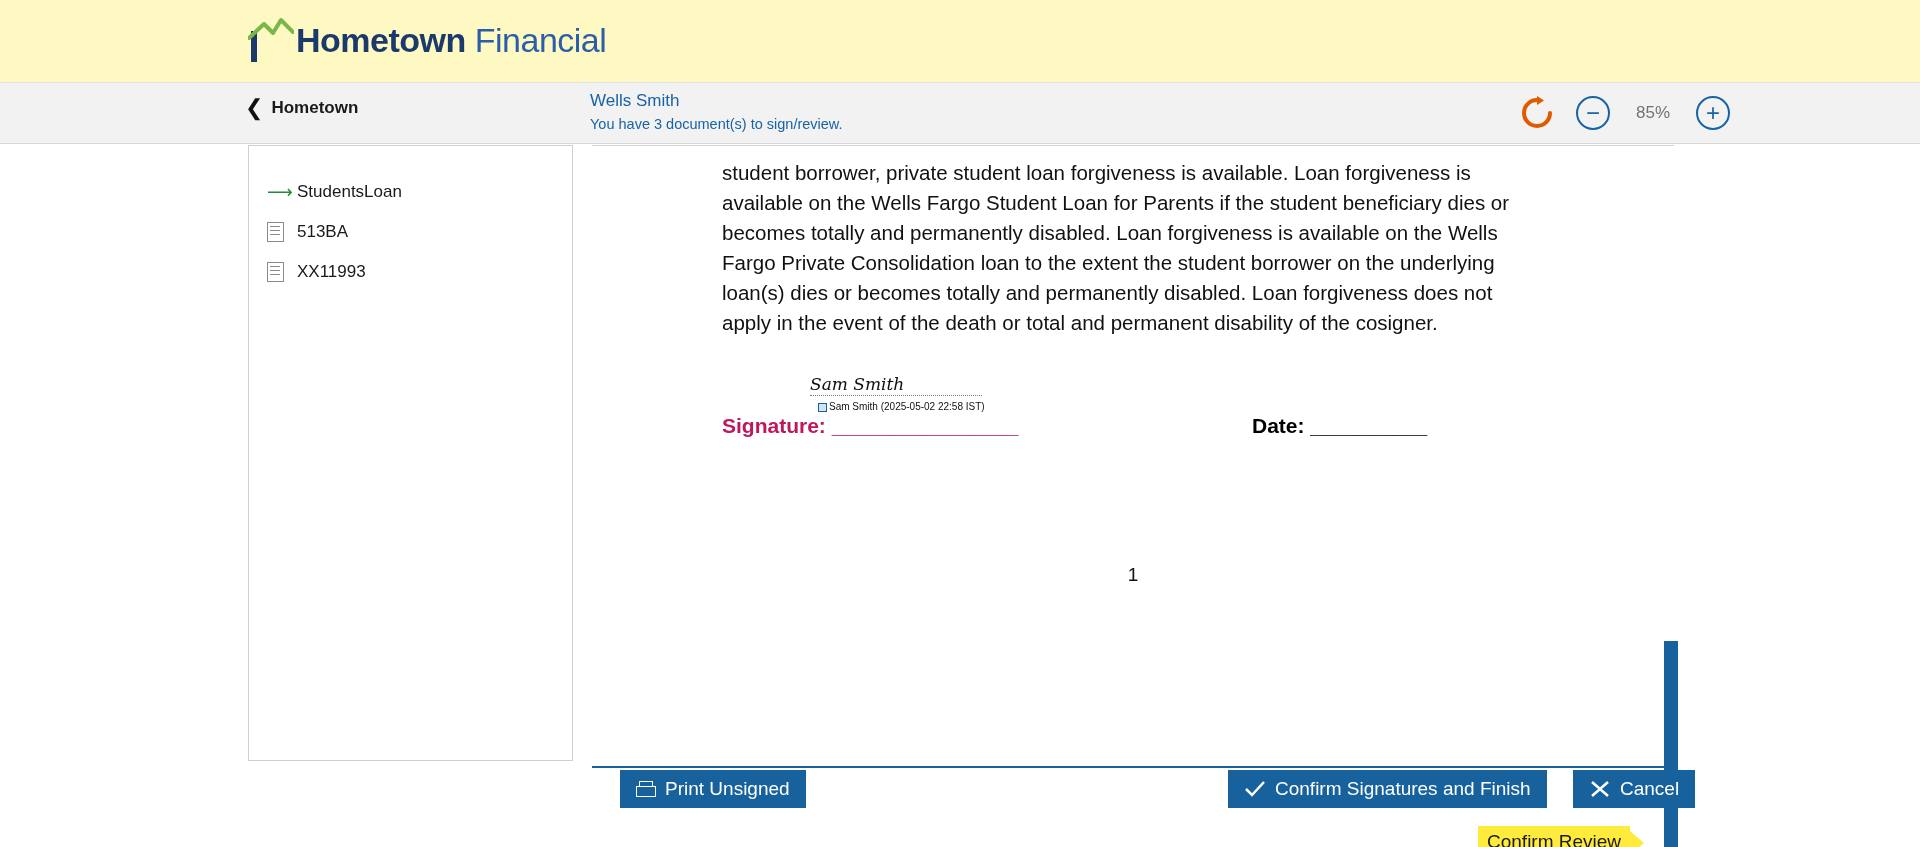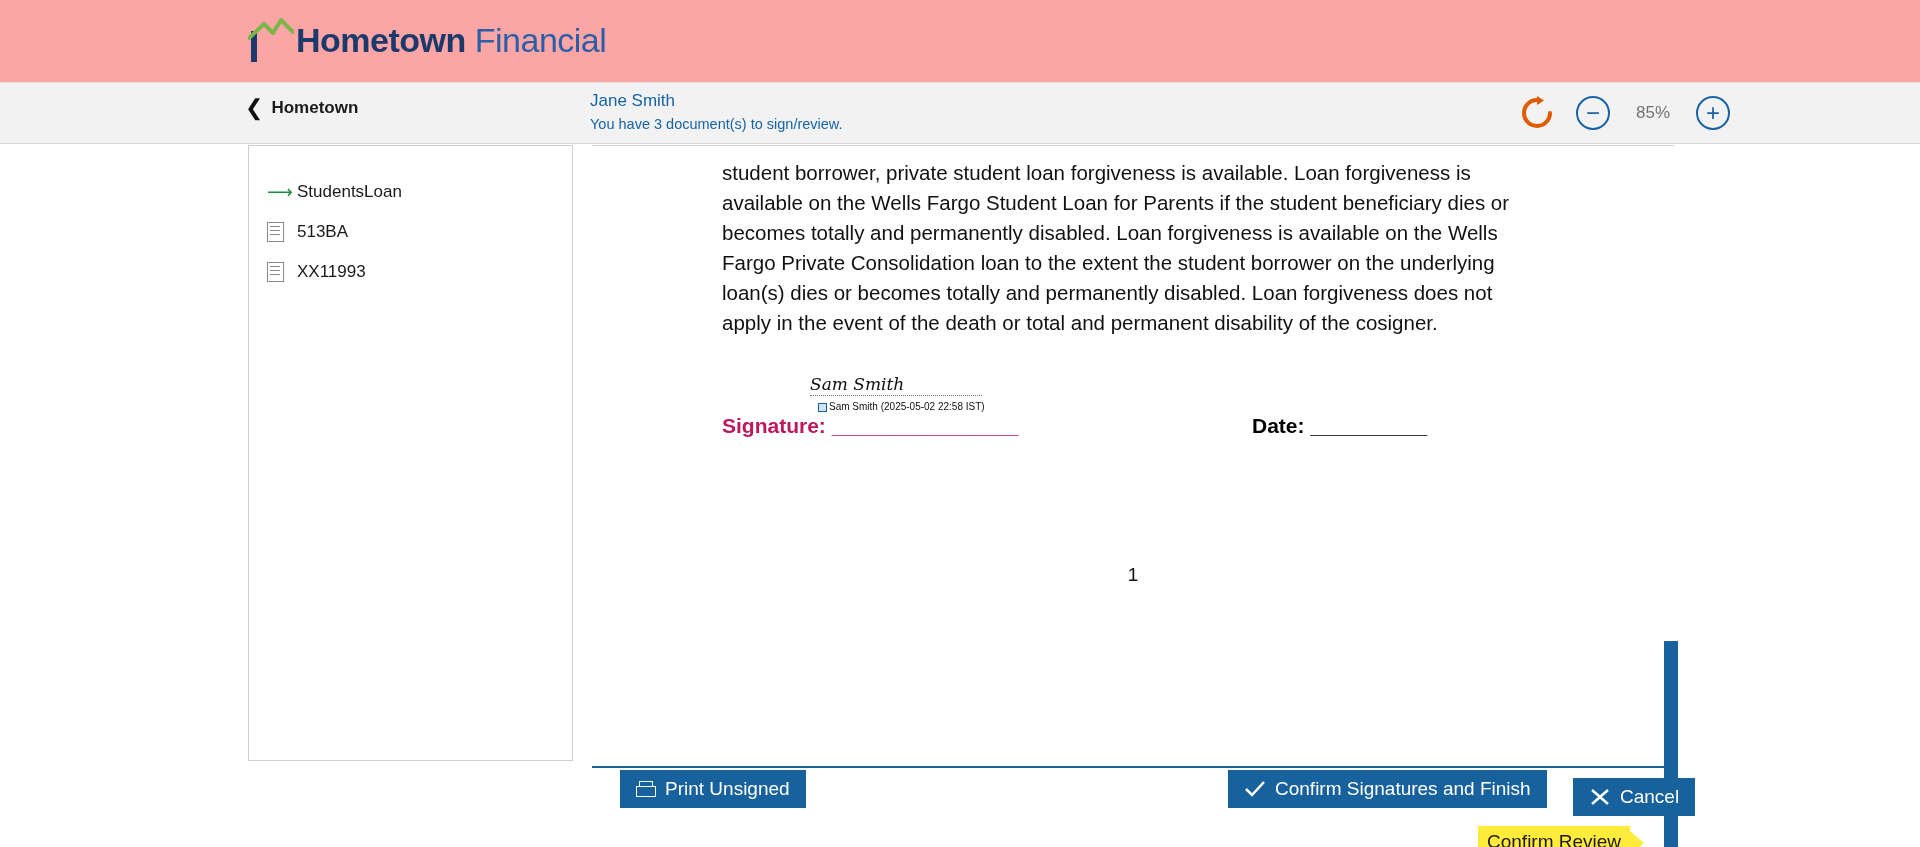--- a/index.html
+++ b/index.html
@@ -18,7 +18,7 @@
   
   .brand-bar {
     height: 82px;
-    background: #fca5a5;
+    background: #fef9c3;
     border-bottom: 1px solid #e2e2e2;
     position: relative;
   }

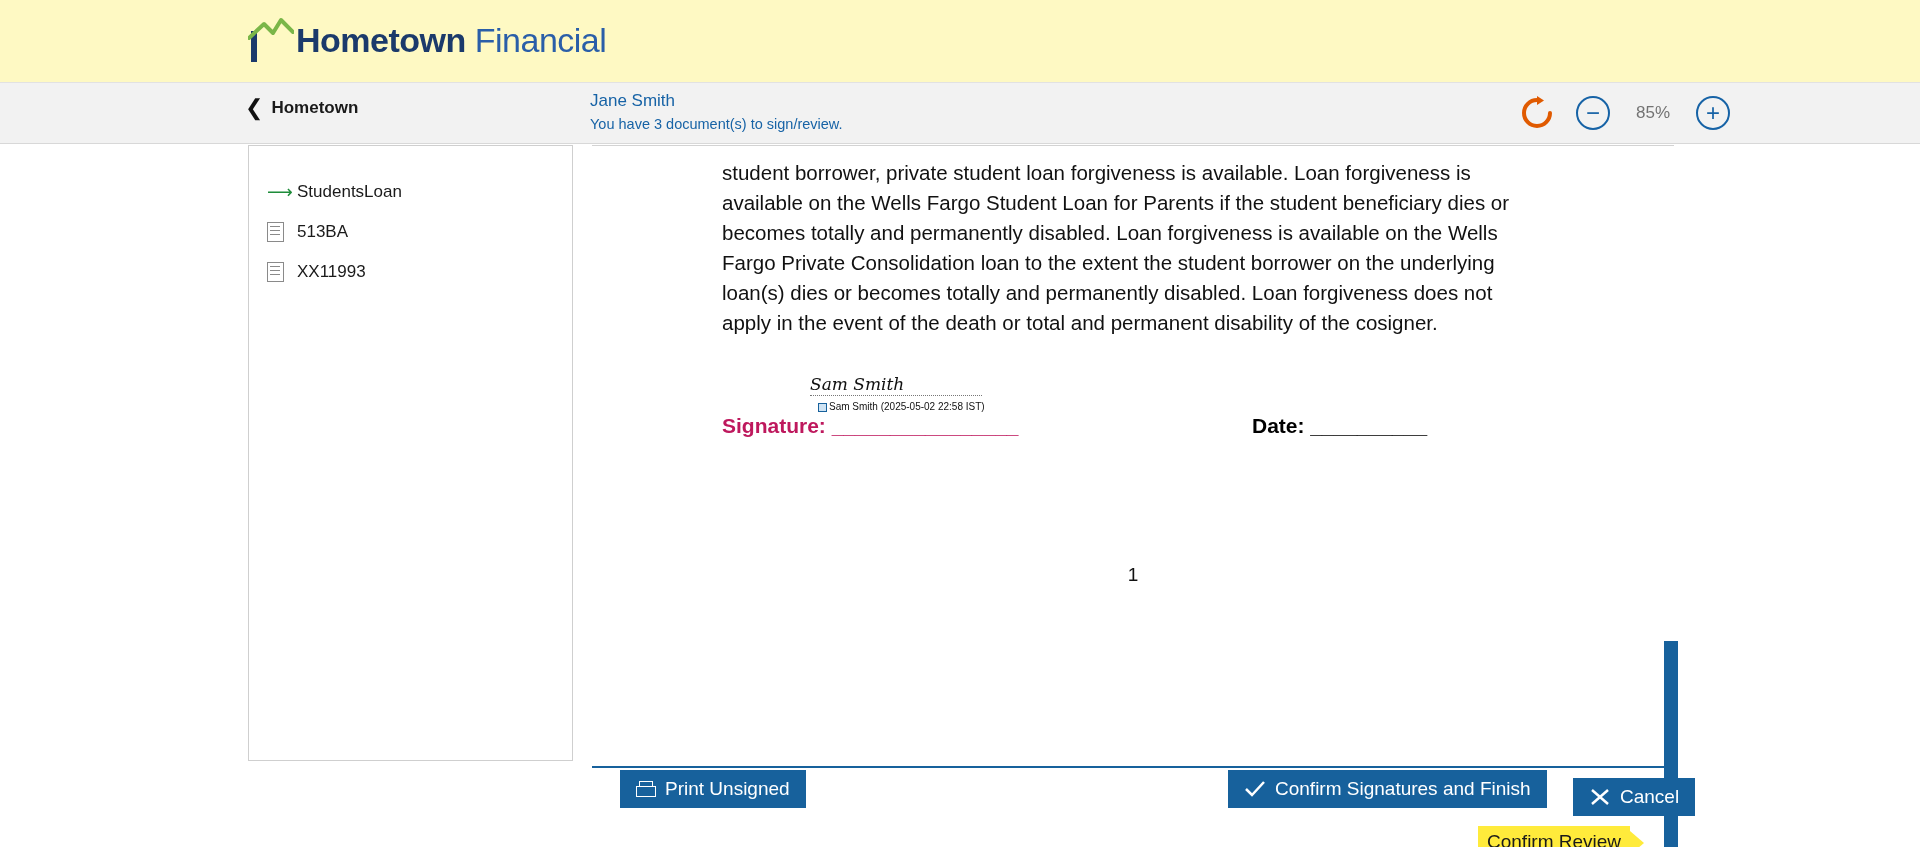--- a/index.html
+++ b/index.html
@@ -360,7 +360,7 @@
   </div>
 
   <div class="user-block">
-    <div class="user-name">Jane Smith</div>
+    <div class="user-name">Wells Smith</div>
     <div class="user-sub">You have 3 document(s) to sign/review.</div>
   </div>
 

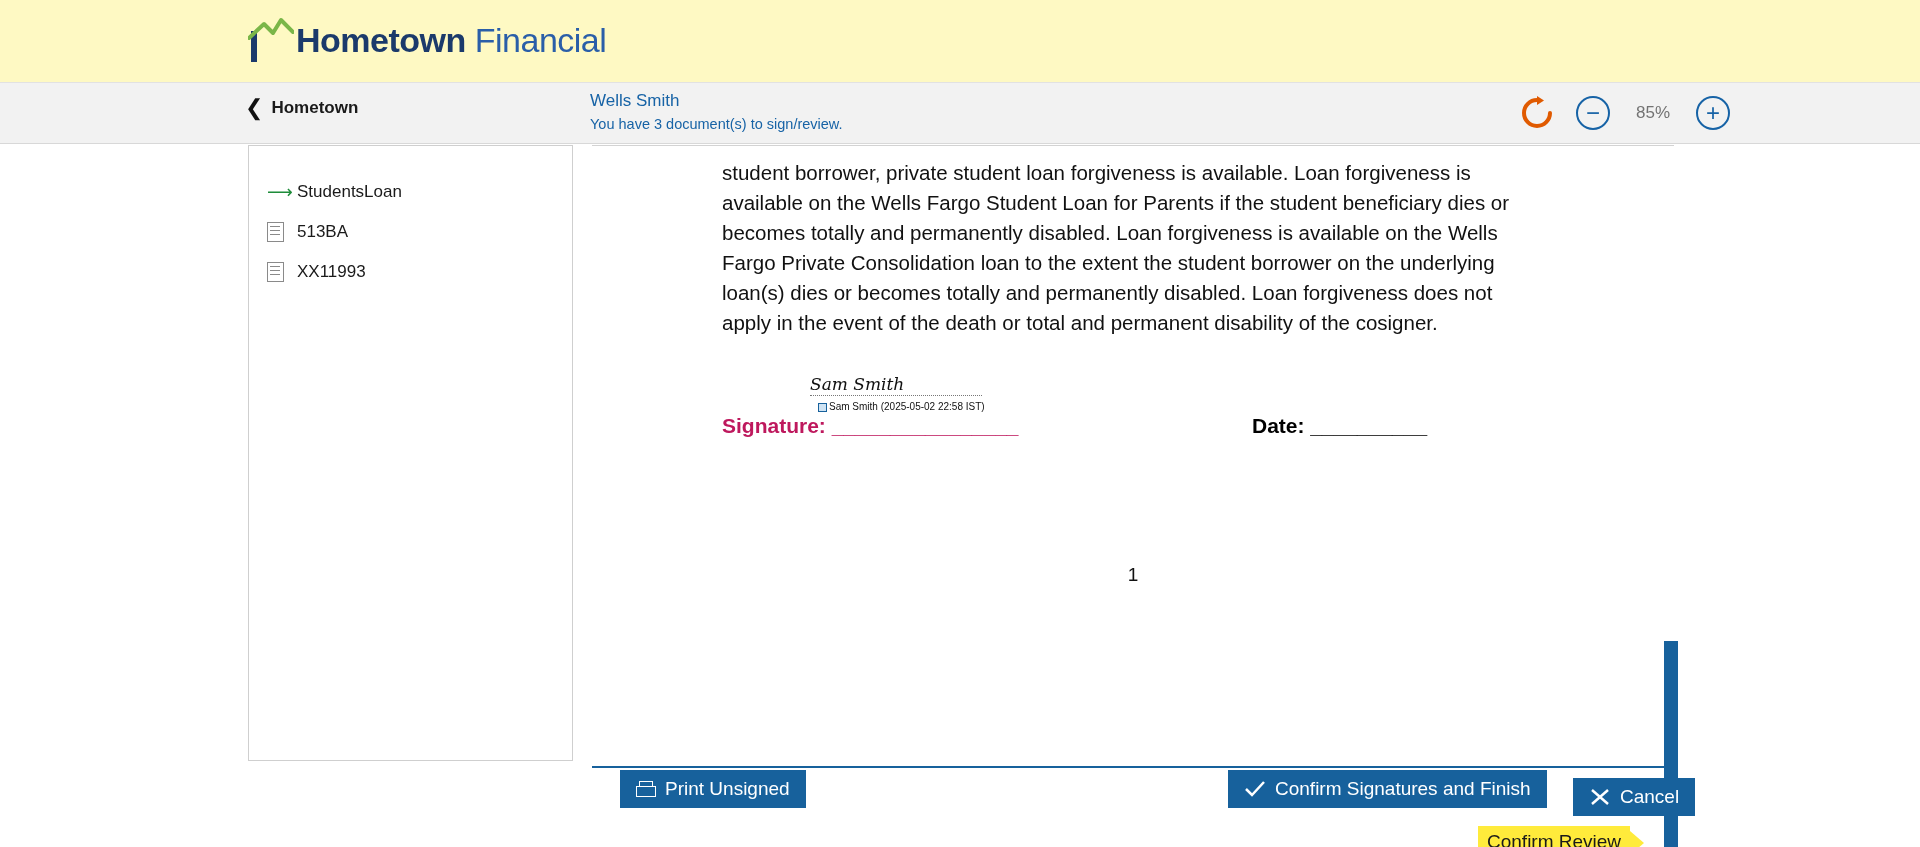--- a/index.html
+++ b/index.html
@@ -323,7 +323,7 @@
   }
   #btn-print { left: 596px; top: 0; margin-left: 24px; }
   #btn-confirm { left: 1228px; top: 0; }
-  #btn-cancel { left: 1573px; top: 0; margin-top: 8px; }
+  #btn-cancel { left: 1573px; top: 0; }
 
   .printer {
     width: 20px; height: 16px; position: relative;

